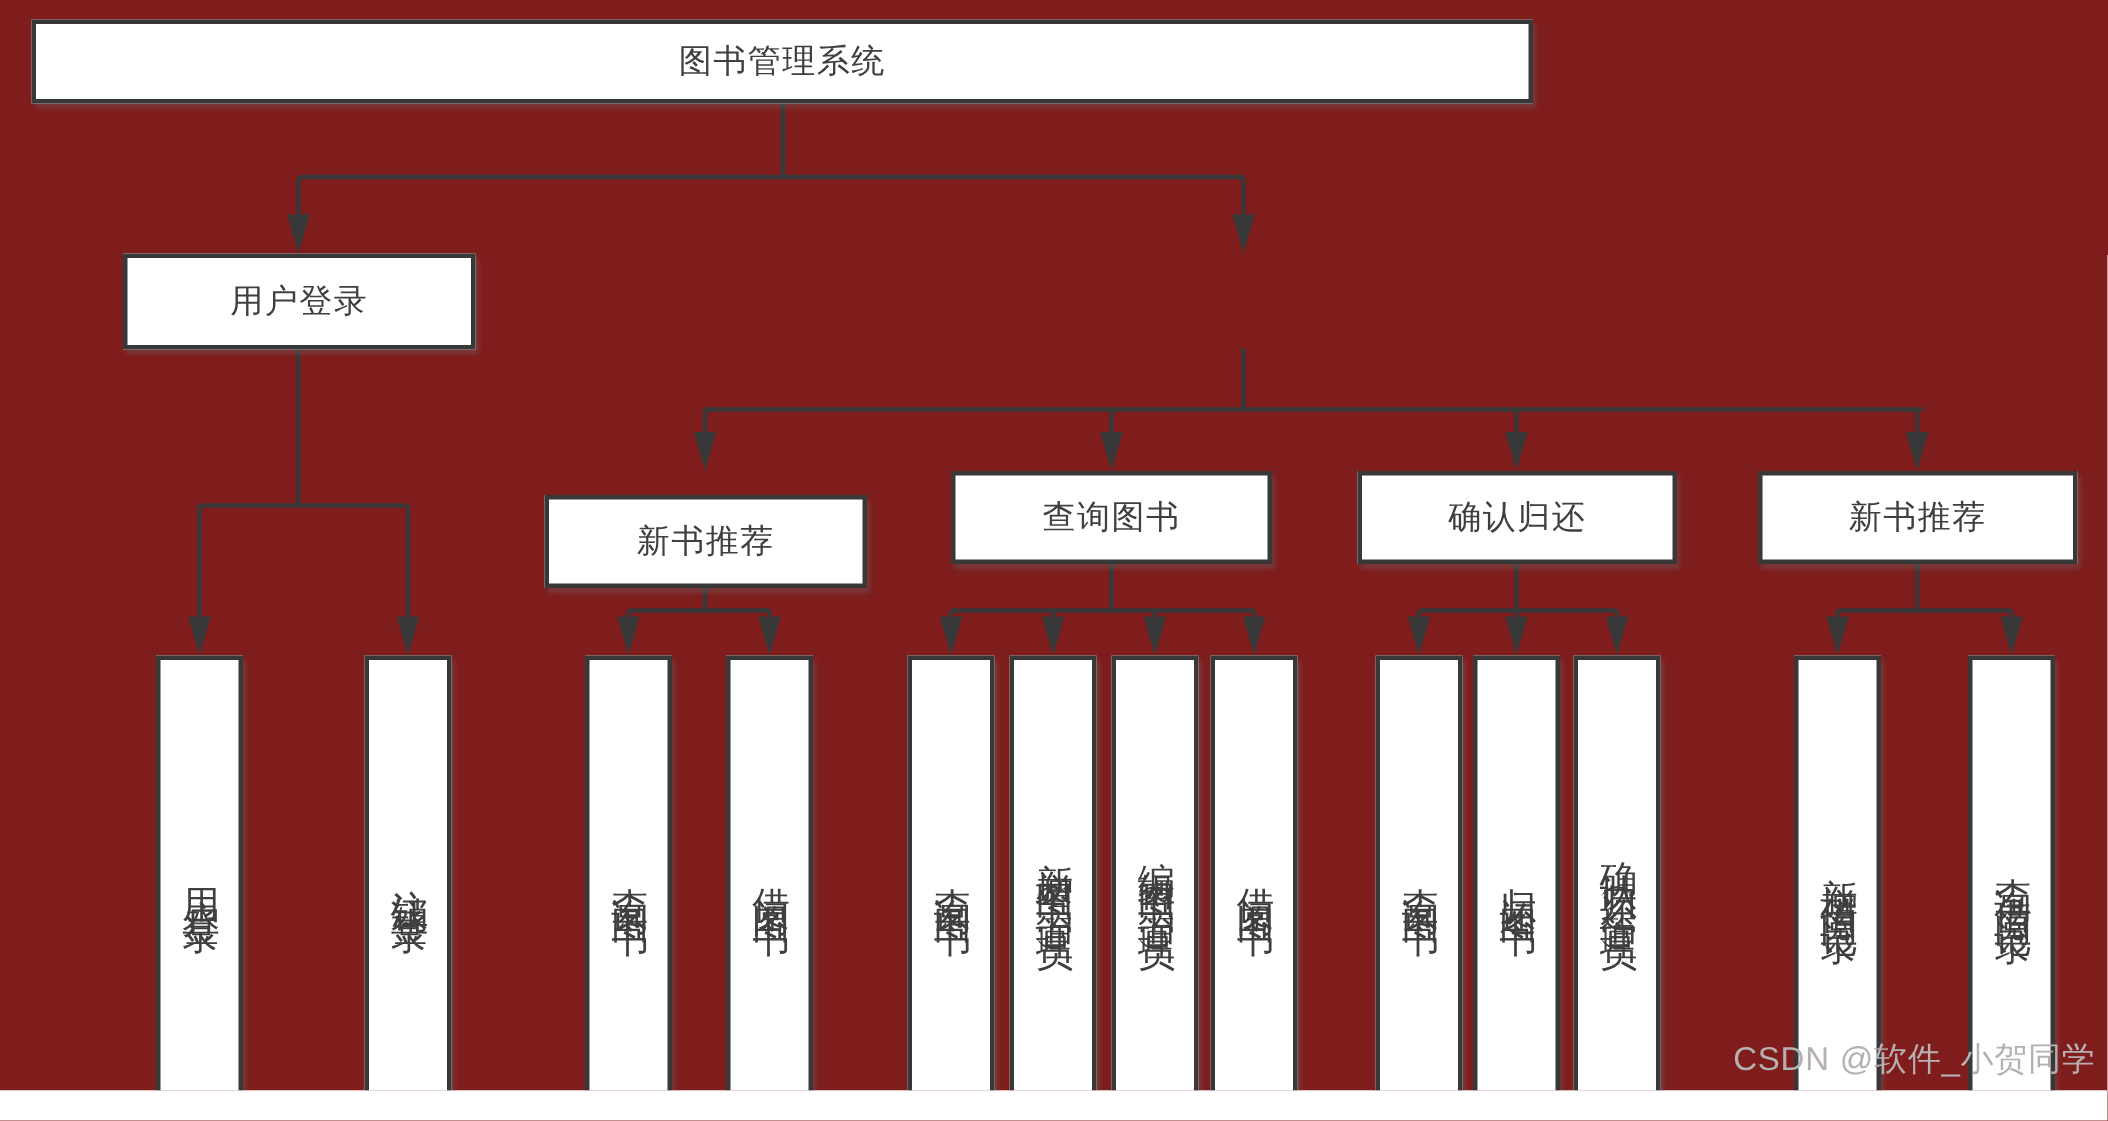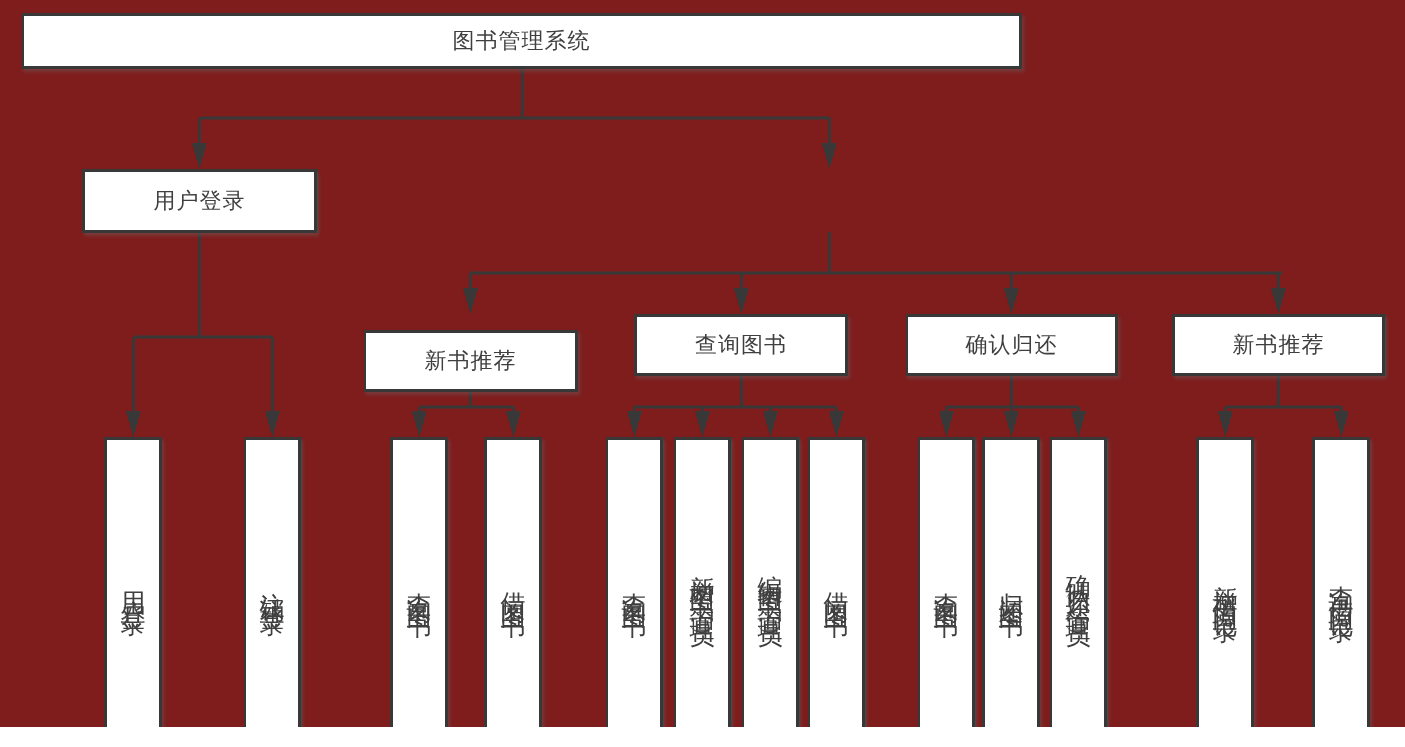--- a/index.html
+++ b/index.html
@@ -98,6 +98,7 @@
   <div class="node v" style="left:1196px;top:437px;width:58px;height:298px">新增借阅记录</div>
   <div class="node v" style="left:1312px;top:437px;width:58px;height:298px">查询借阅记录</div>
 
+  <div id="watermark">CSDN @软件_小贺同学</div>
 </div>
 
 </body></html>

